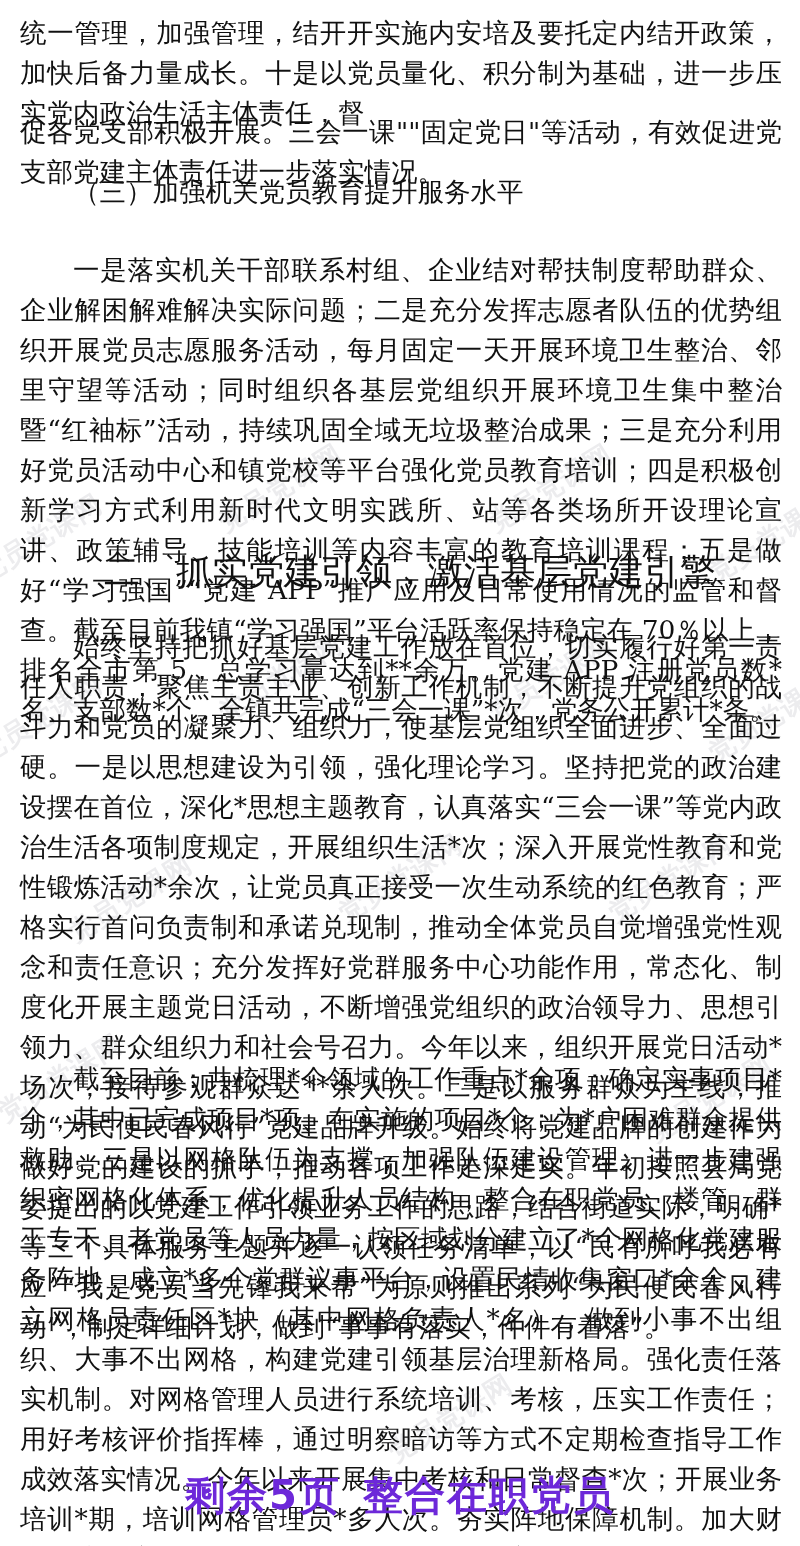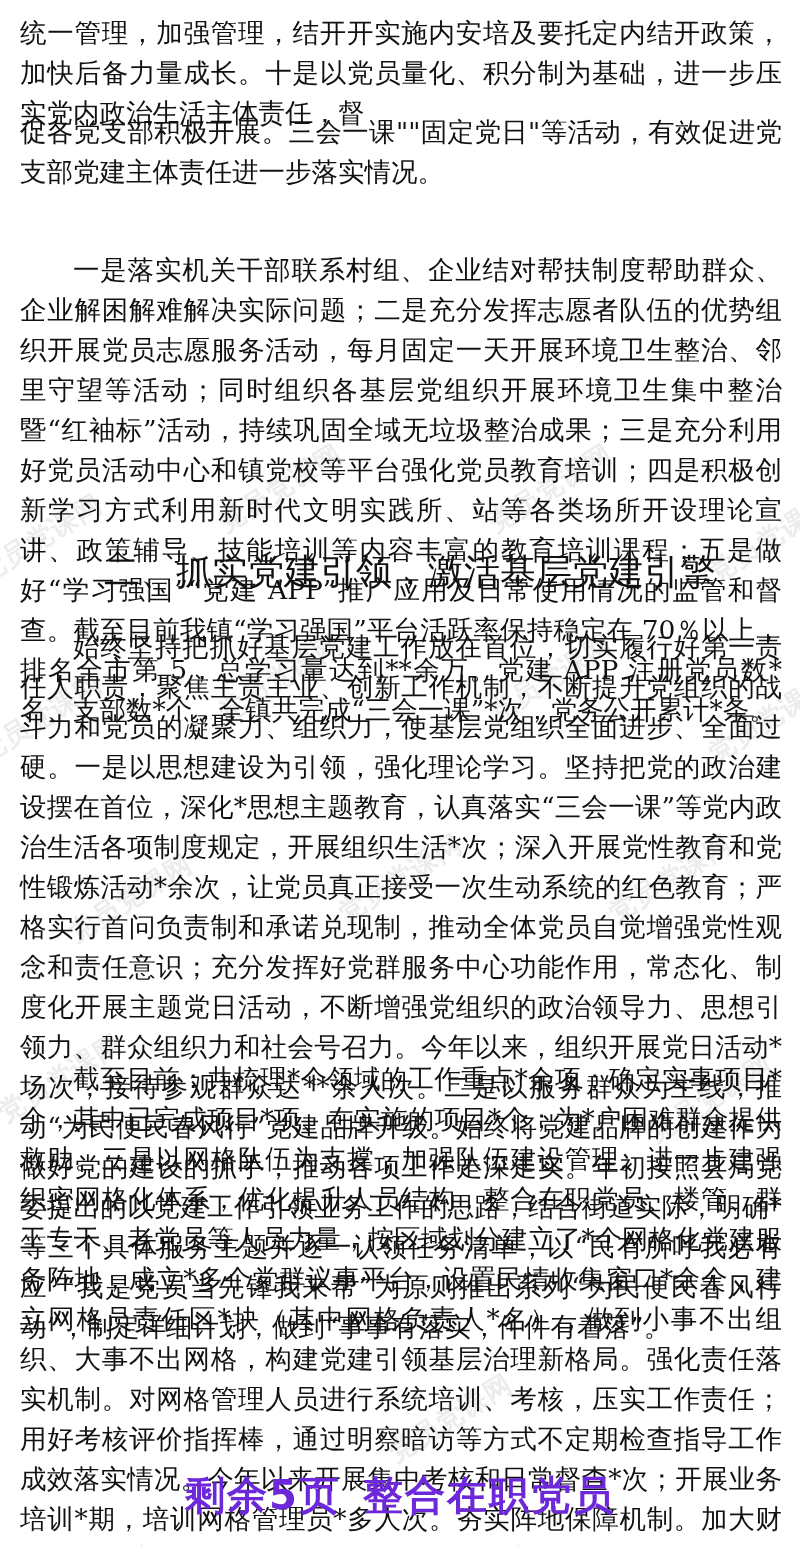--- a/index.html
+++ b/index.html
@@ -126,6 +126,7 @@
 
     <p id="para-cont" class="textblock">促各党支部积极开展。三会一课""固定党日"等活动，有效促进党支部党建主体责任进一步落实情况。</p>
 
+    <h3 id="head-three" class="textblock heading" style="margin:0;font-size:26.5px;font-weight:400;">（三）加强机关党员教育提升服务水平</h3>
 
     <p id="para-edu" class="textblock indent">一是落实机关干部联系村组、企业结对帮扶制度帮助群众、企业解困解难解决实际问题；二是充分发挥志愿者队伍的优势组织开展党员志愿服务活动，每月固定一天开展环境卫生整治、邻里守望等活动；同时组织各基层党组织开展环境卫生集中整治暨“红袖标”活动，持续巩固全域无垃圾整治成果；三是充分利用好党员活动中心和镇党校等平台强化党员教育培训；四是积极创新学习方式利用新时代文明实践所、站等各类场所开设理论宣讲、政策辅导、技能培训等内容丰富的教育培训课程；五是做好“学习强国”“党建 APP”推广应用及日常使用情况的监管和督查。截至目前我镇“学习强国”平台活跃率保持稳定在 70％以上，排名全市第 5，总学习量达到**余万。党建 APP 注册党员数*名、支部数*个，全镇共完成“三会一课”*次，党务公开累计*条。</p>
 

